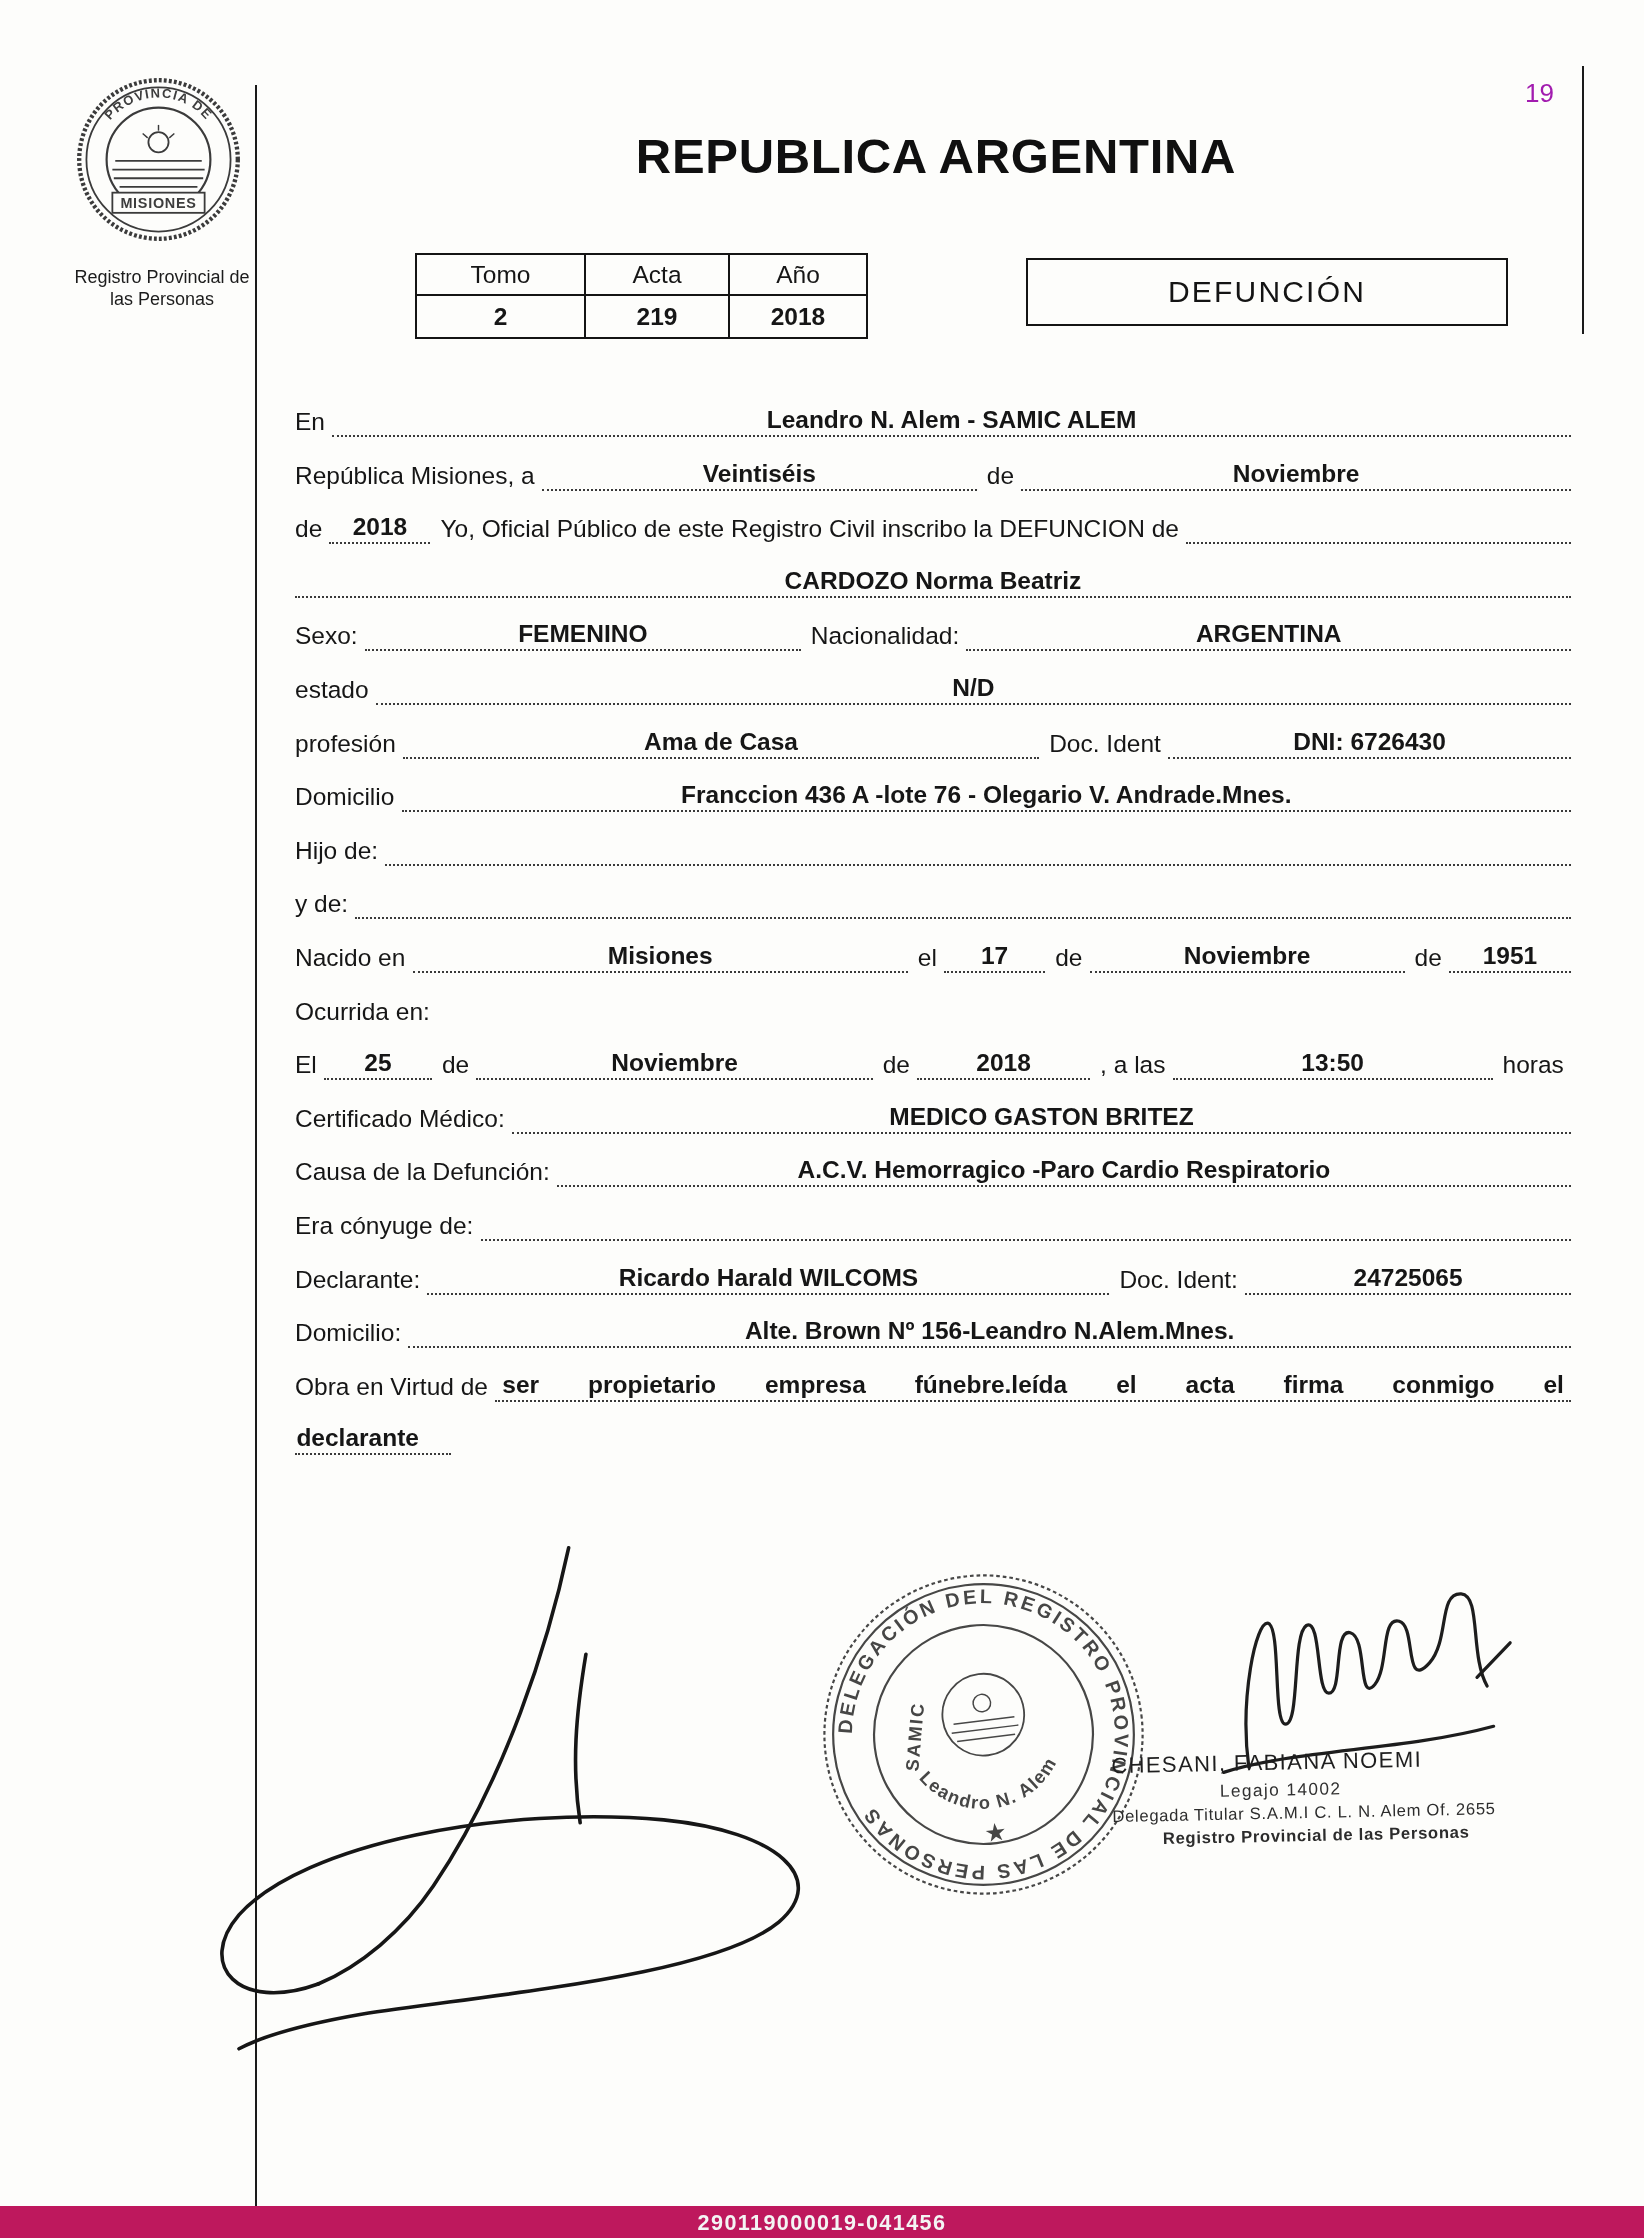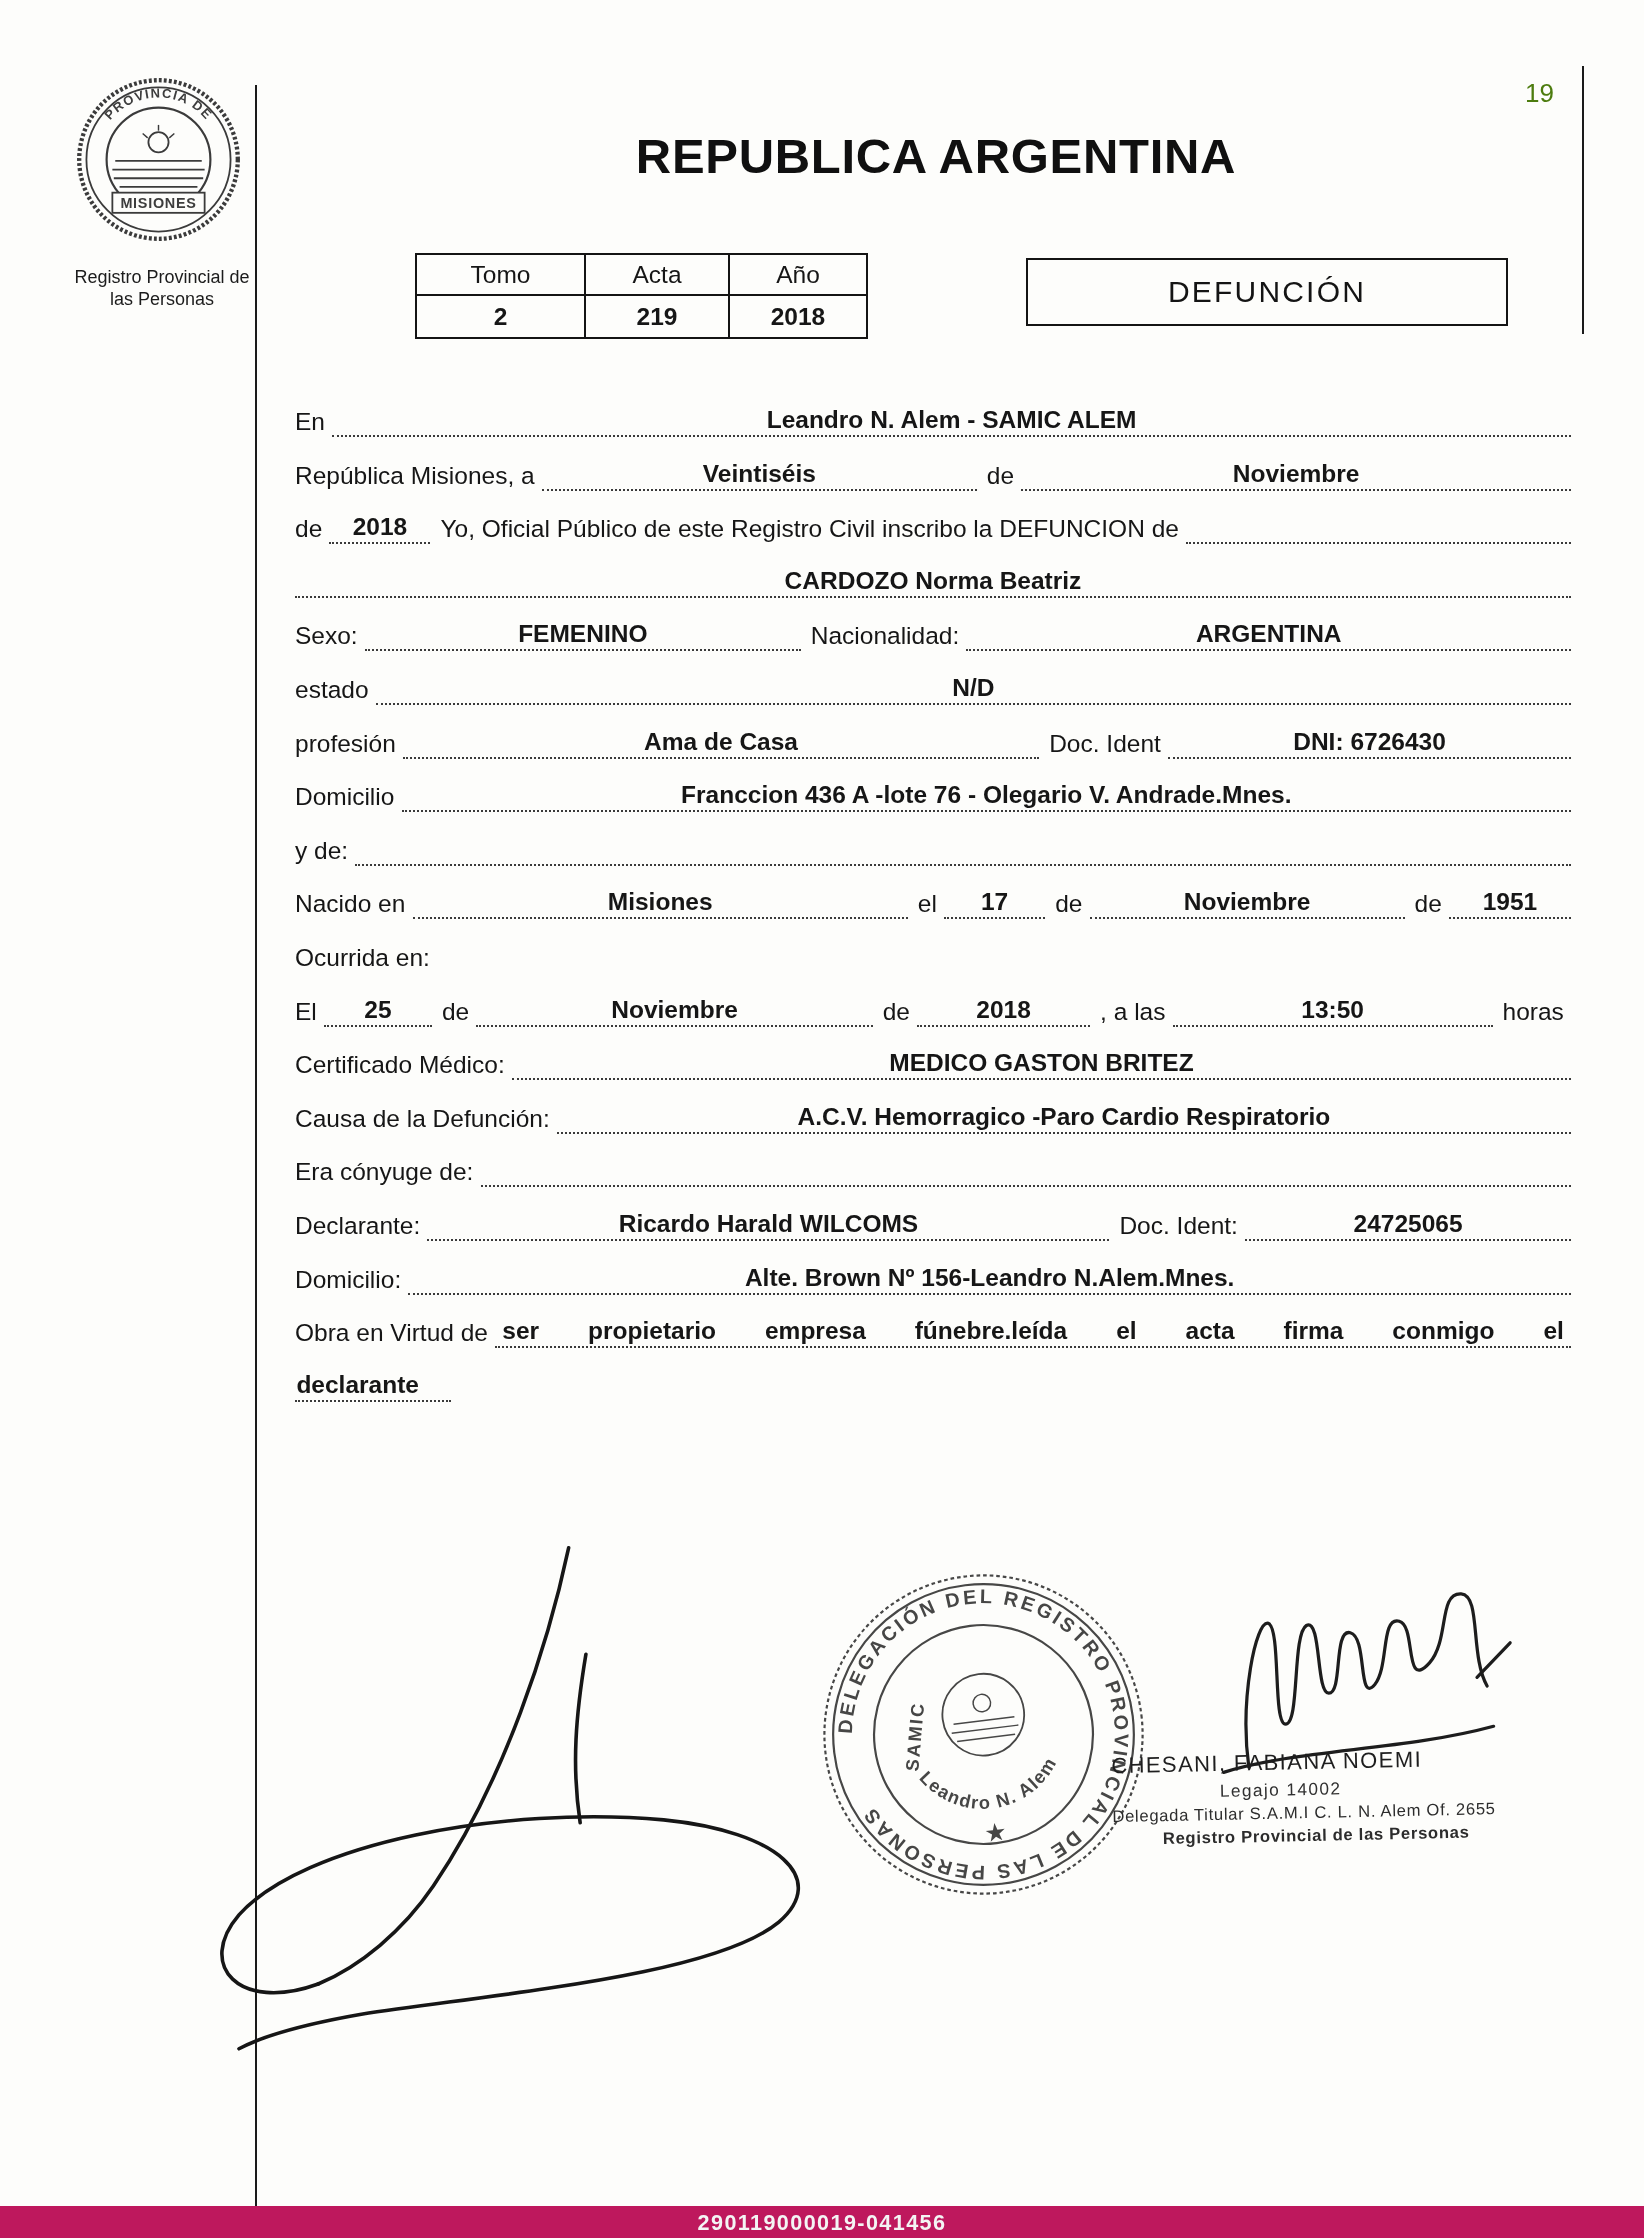--- a/index.html
+++ b/index.html
@@ -15,7 +15,7 @@
   
   .vline-left  { position:absolute; left:255px; top:85px; width:2.2px; height:2122px; background:#1a1a1a; }
   .vline-right { position:absolute; left:1582px; top:66px;  width:2.2px; height:268px;  background:#1a1a1a; }
-  .page-num    { position:absolute; left:1525px; top:78px; font-size:26px; color:#4d7c0f; }
+  .page-num    { position:absolute; left:1525px; top:78px; font-size:26px; color:#a21caf; }
 
   
   .seal-wrap   { position:absolute; left:72px; top:73px; width:173px; }

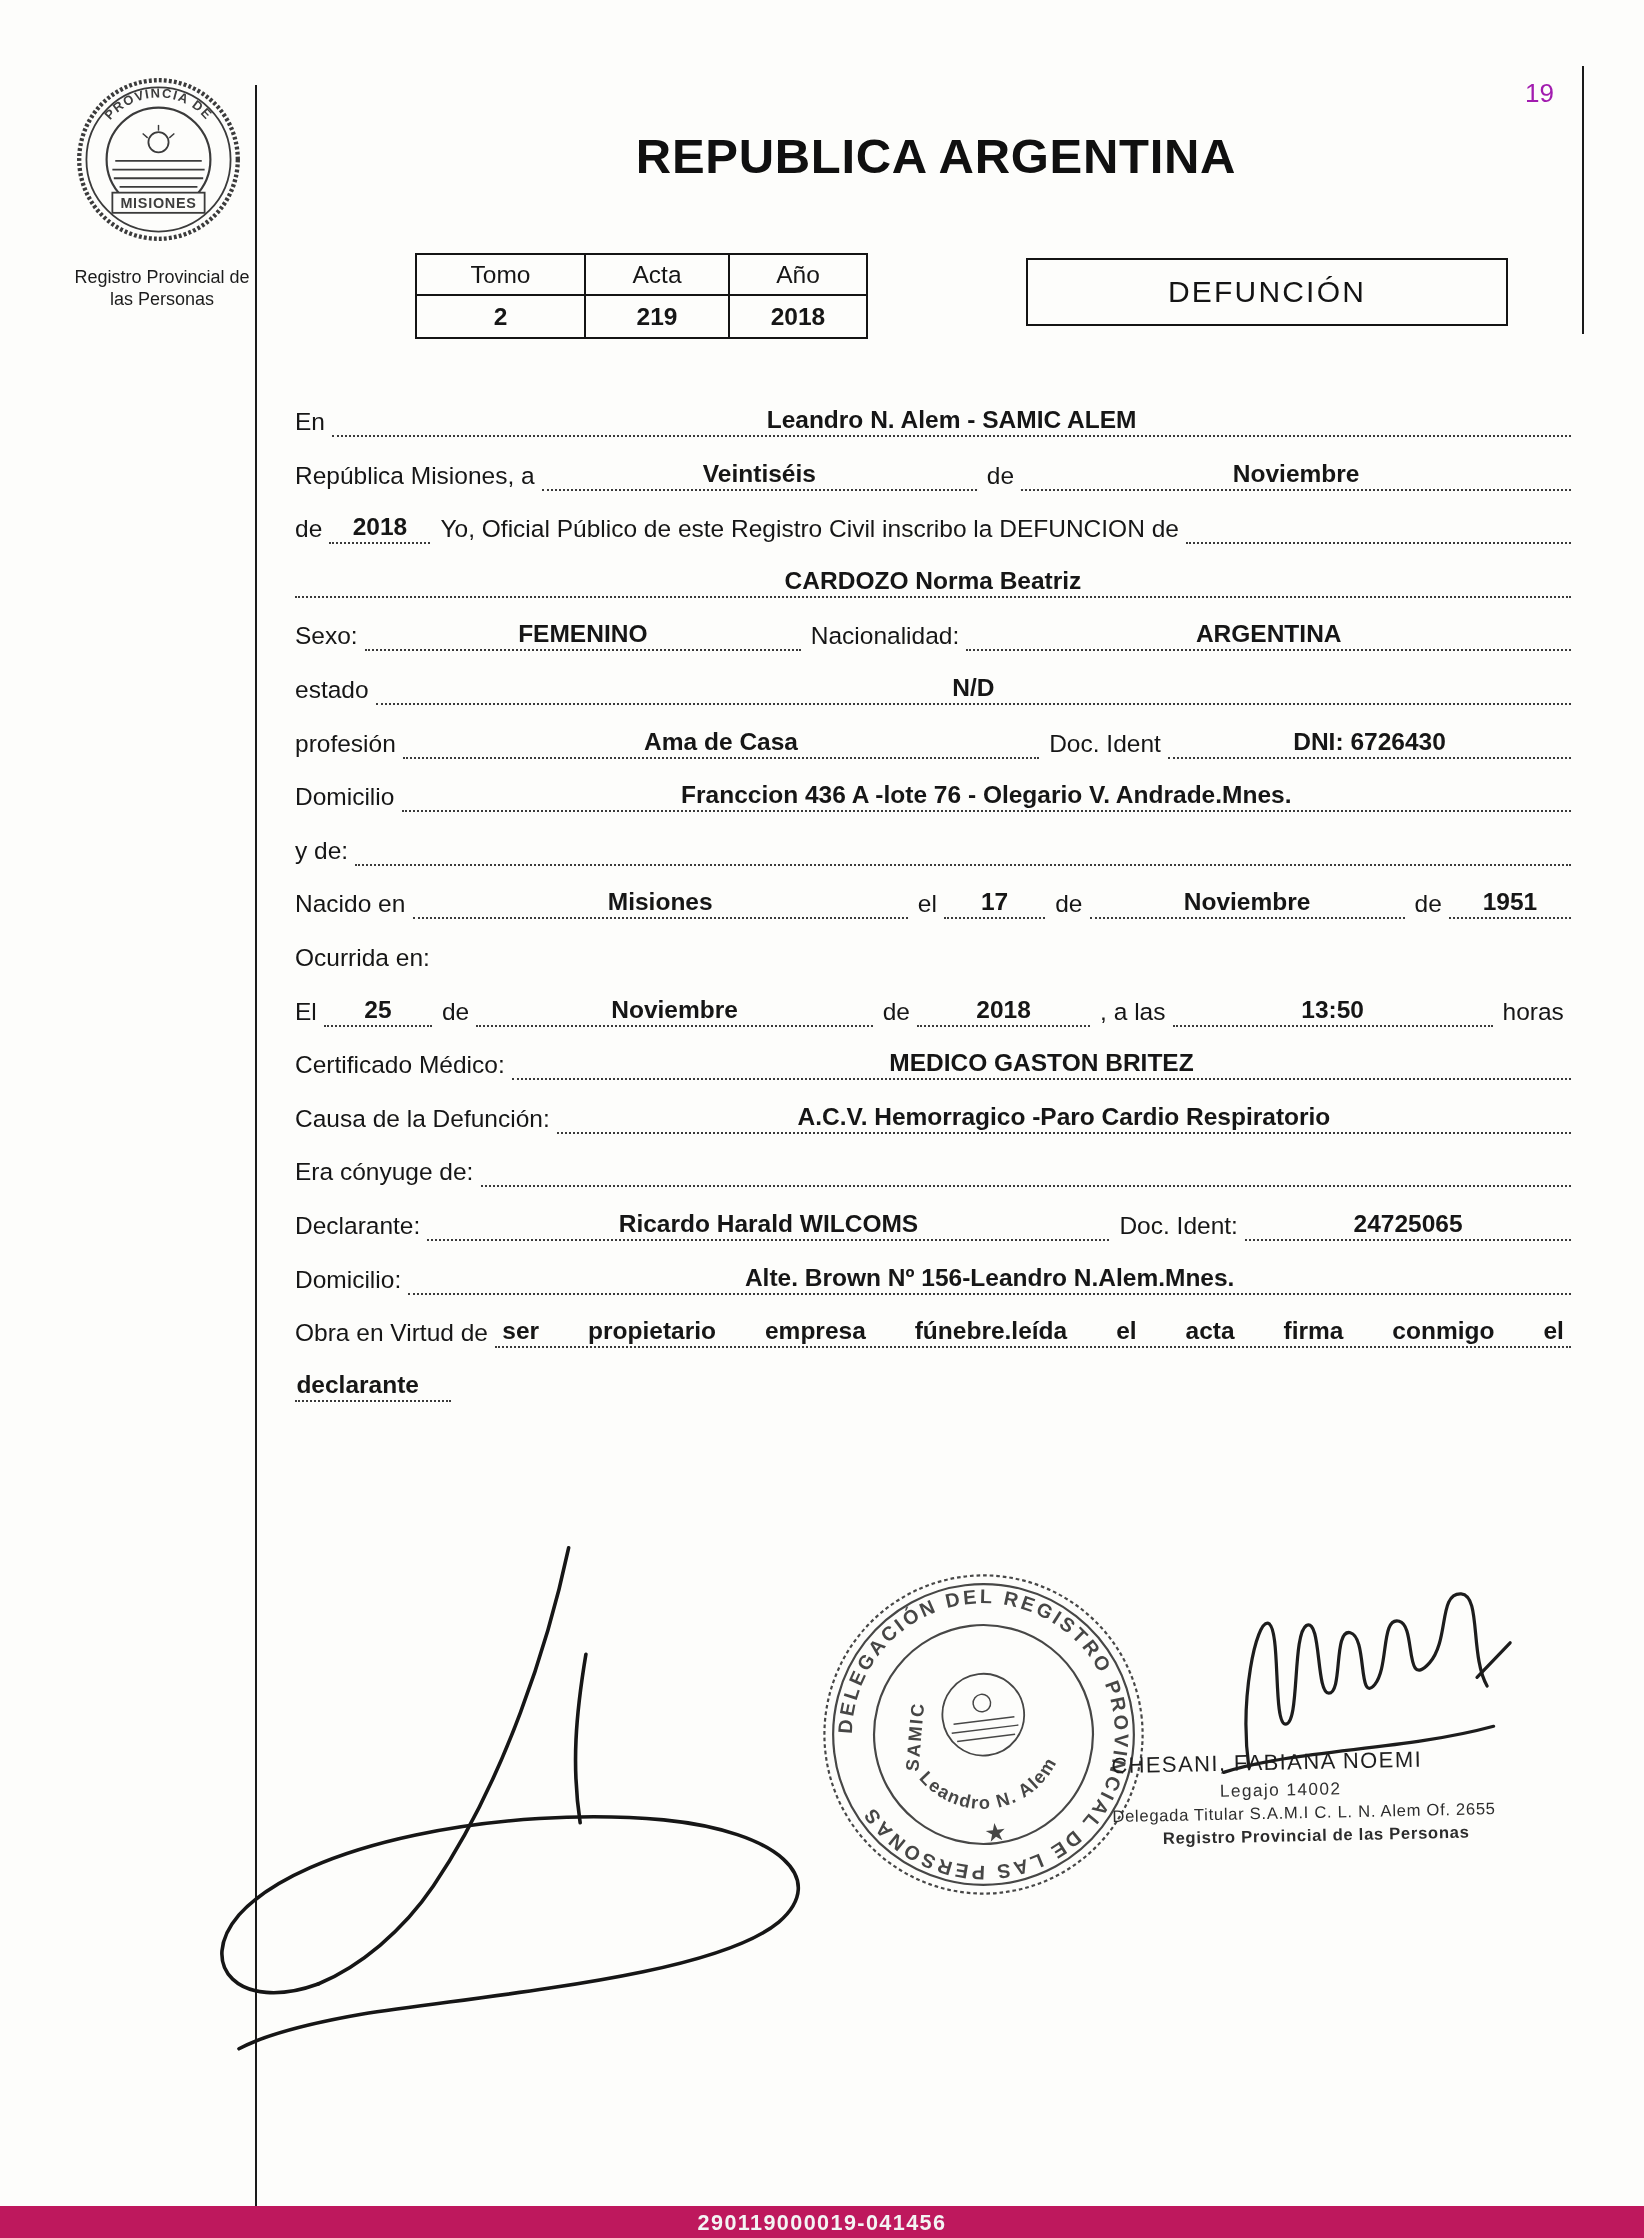--- a/index.html
+++ b/index.html
@@ -174,6 +174,10 @@
     <span class="fill">Franccion 436 A -lote 76 - Olegario V. Andrade.Mnes.</span>
   </div>
 
+  <div class="row">
+    <span class="lbl">Hijo de:</span>
+    <span class="fill"></span>
+  </div>
 
   <div class="row">
     <span class="lbl">y de:</span>

